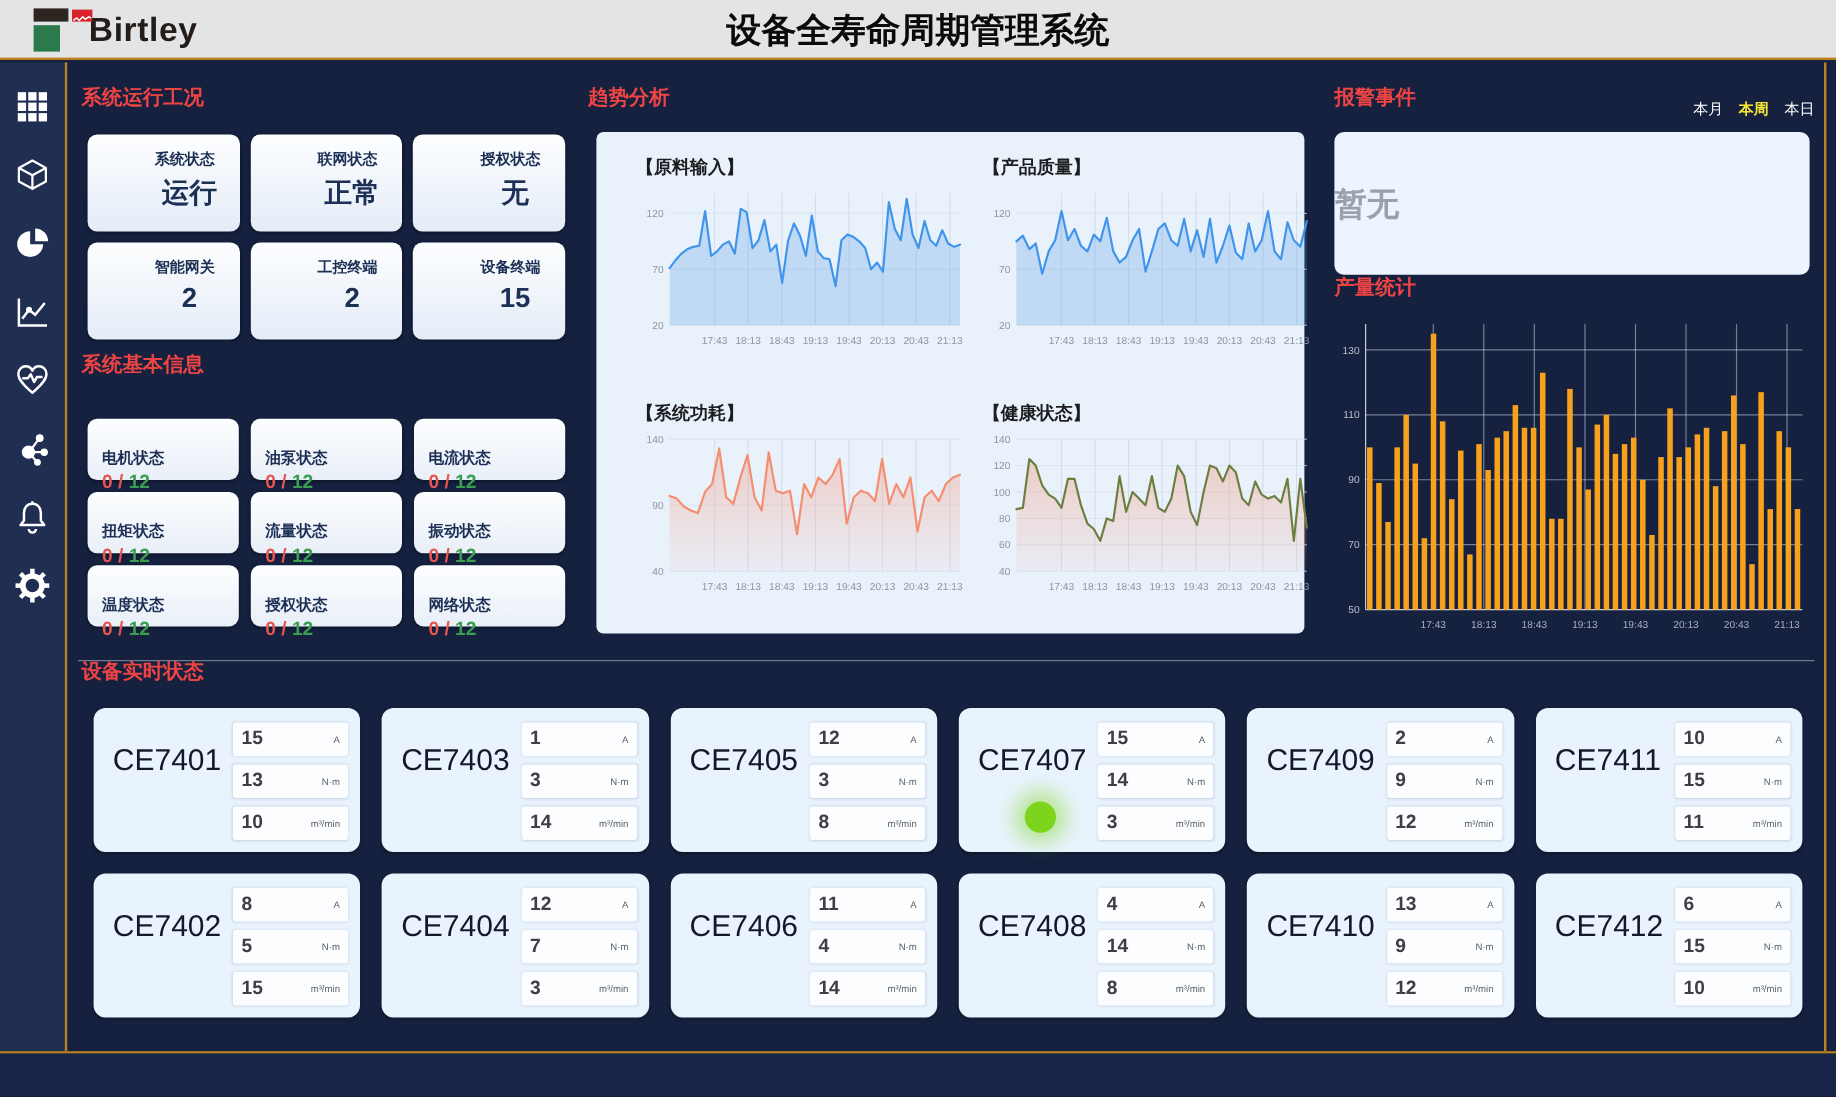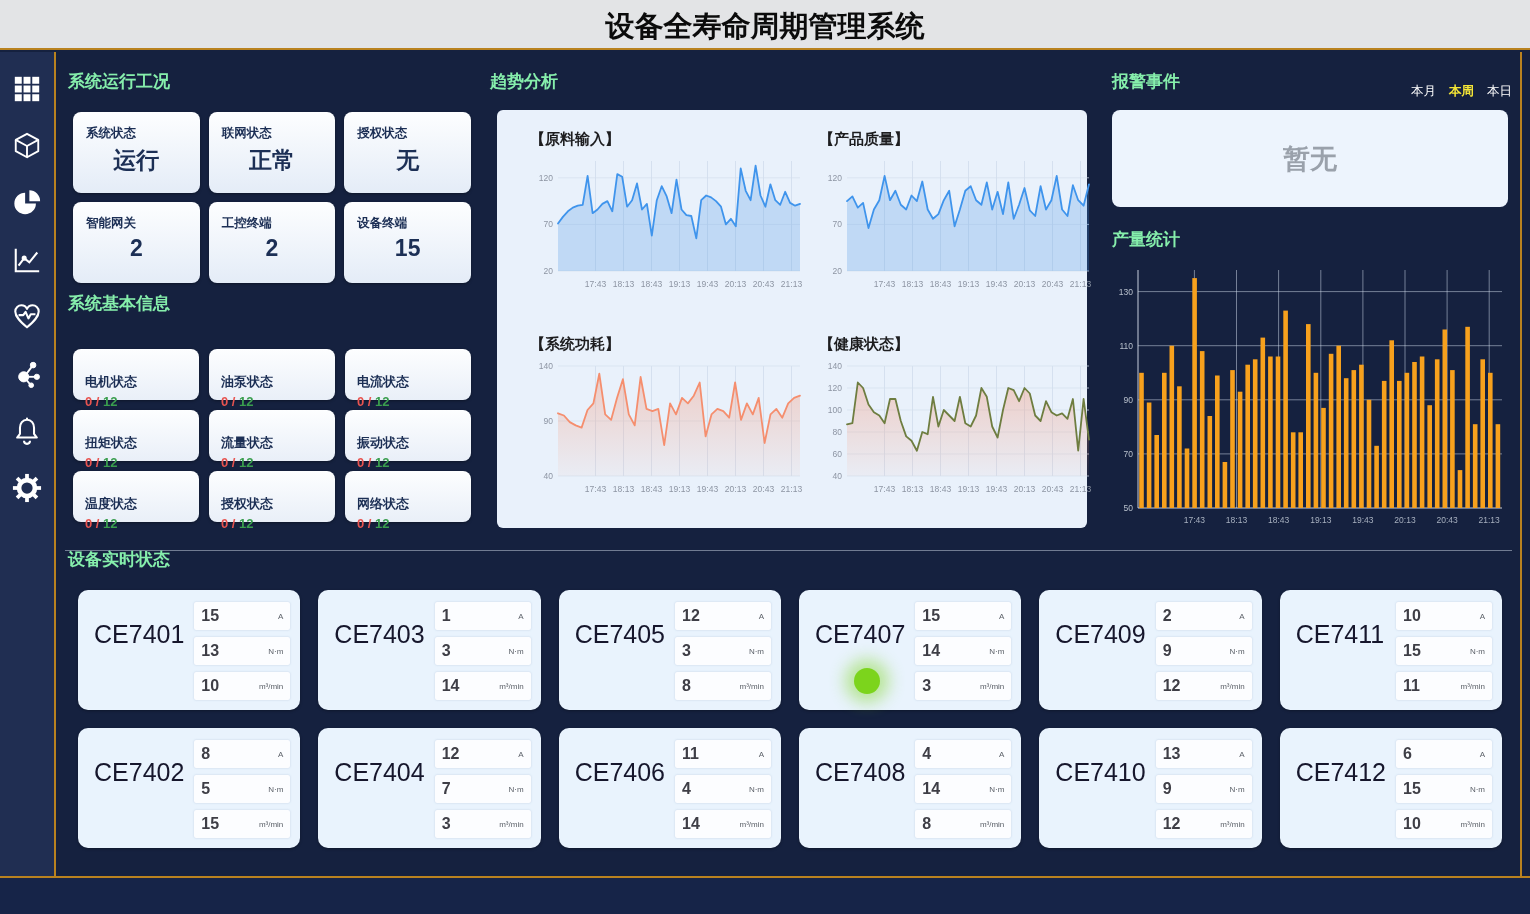--- a/index.html
+++ b/index.html
@@ -74,6 +74,18 @@
 <div class="app">
 
   <div class="header">
+    <div class="logo">
+      <div class="logo-art">
+        <div class="lb-dark"></div>
+        <div class="lb-red">
+          <svg width="17" height="10" viewBox="0 0 17 10">
+              <polyline points="1,6 4,4 6,6 9,3 11,5 14,3 16,4" fill="none" stroke="#ffffff" stroke-width="1.2"></polyline>
+            </svg>
+        </div>
+        <div class="lb-green"></div>
+      </div>
+      <span class="logo-text">Birtley</span>
+    </div>
     <h1 class="page-title">设备全寿命周期管理系统</h1>
   </div>
 

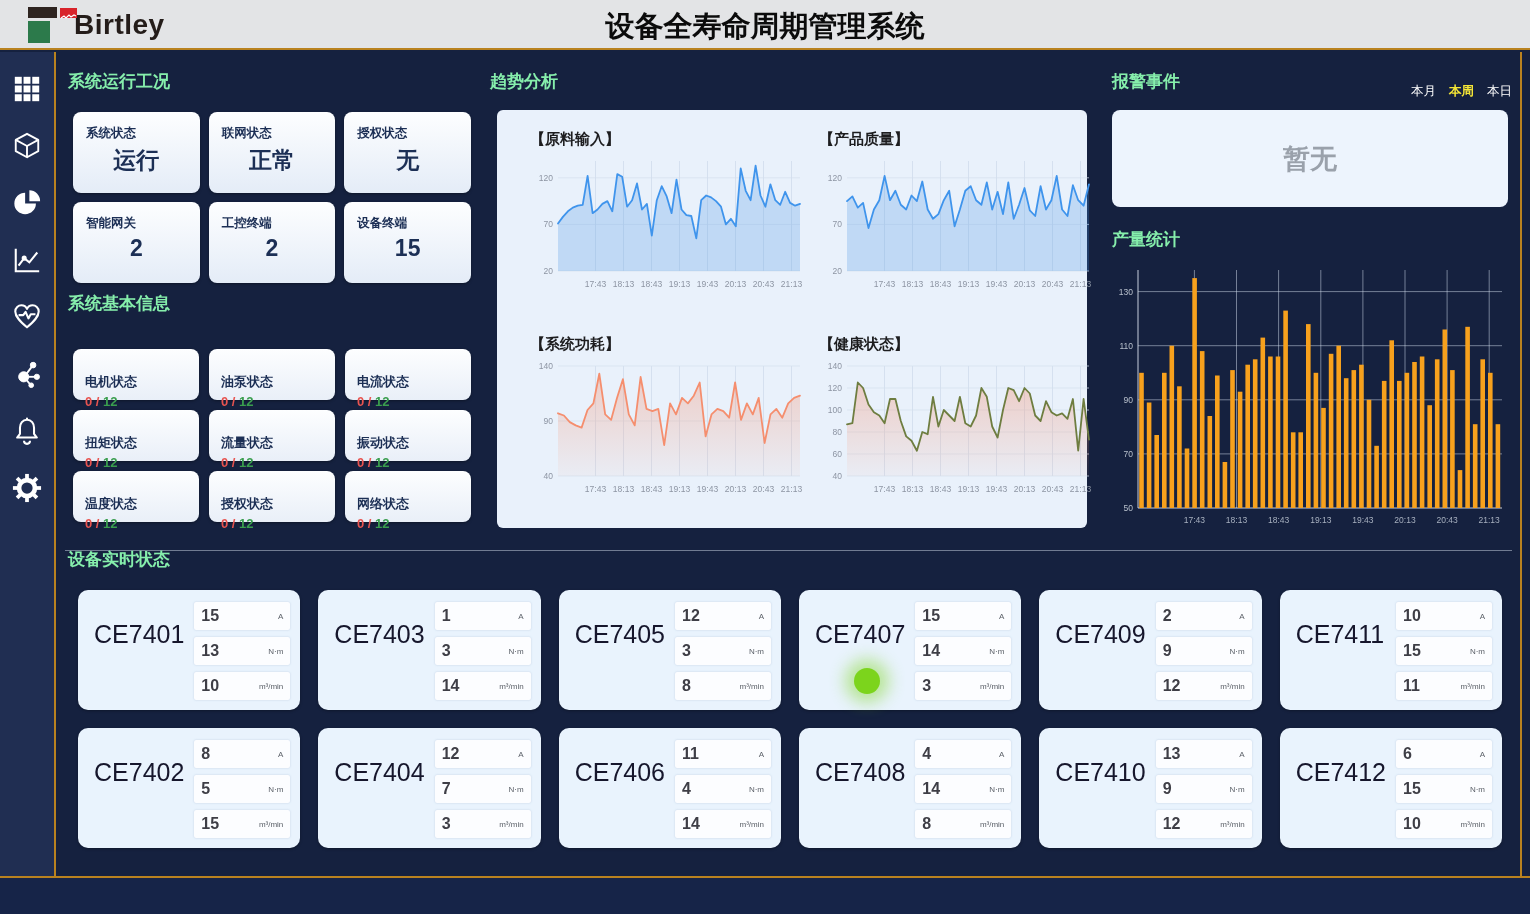--- a/index.html
+++ b/index.html
@@ -25,7 +25,7 @@
   .side-btn{width:30px;height:30px;cursor:pointer;}
   .side-btn svg{width:30px;height:30px;display:block;}
 
-  .sec-title{position:absolute;margin:0;color:#86efac;font-size:17px;font-weight:700;}
+  .sec-title{position:absolute;margin:0;color:#ef4444;font-size:17px;font-weight:700;}
 
   
   .status-grid{position:absolute;left:73px;top:112px;width:398px;display:grid;grid-template-columns:repeat(3,1fr);gap:9px;}

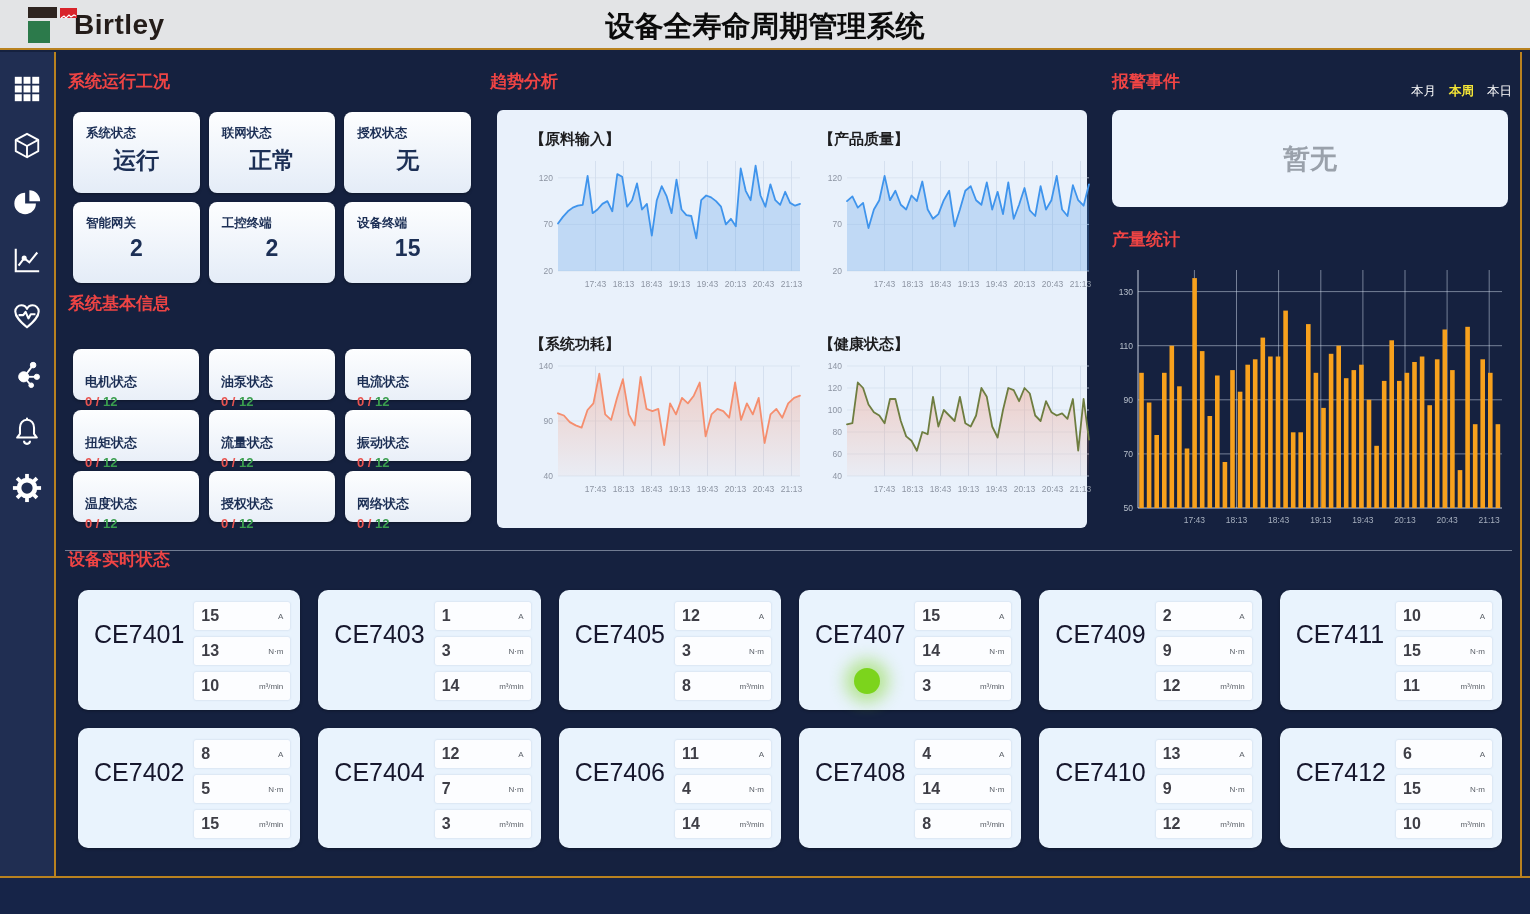--- a/index.html
+++ b/index.html
@@ -29,7 +29,7 @@
 
   
   .status-grid{position:absolute;left:73px;top:112px;width:398px;display:grid;grid-template-columns:repeat(3,1fr);gap:9px;}
-  .status-card{height:81px;border-radius:8px;background:linear-gradient(180deg,#fdfeff,#e4ecf7);box-shadow:0 1px 3px rgba(0,0,0,.35);}
+  .status-card{height:81px;border-radius:8px;background:linear-gradient(180deg,#fdfeff,#e4ecf7);box-shadow:0 1px 3px rgba(0,0,0,.35);padding-left:43px;}
   .status-label{font-size:12.5px;font-weight:700;color:#1c2f55;padding:13px 0 0 13px;}
   .status-value{text-align:center;font-size:23px;font-weight:700;color:#1c2f55;margin-top:3px;}
 

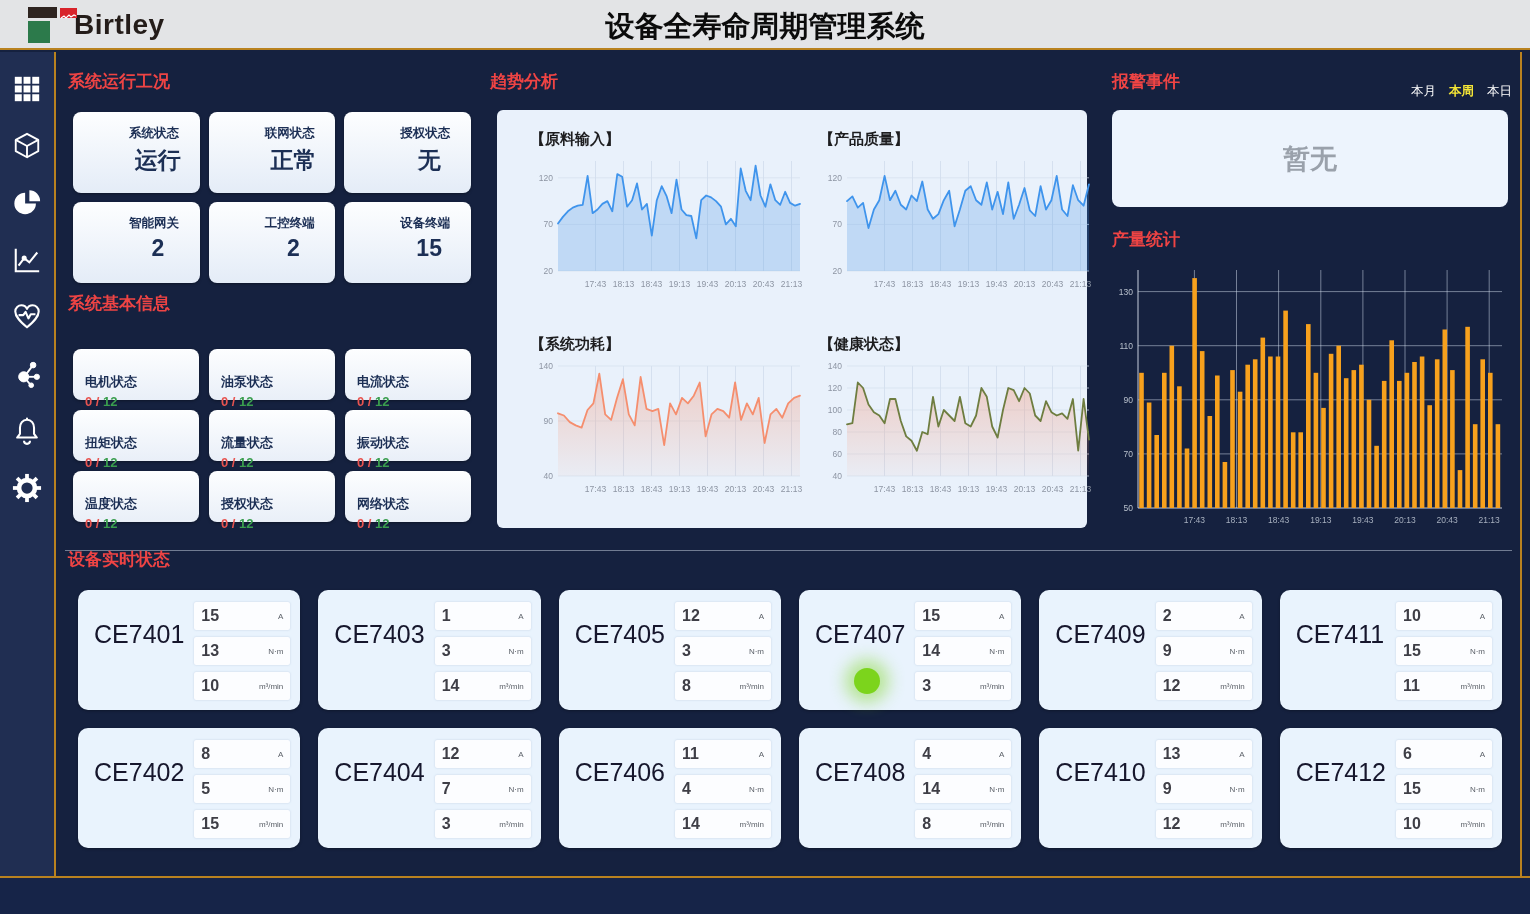--- a/index.html
+++ b/index.html
@@ -50,7 +50,7 @@
   .alarm-tabs{position:absolute;top:83px;right:18px;display:flex;gap:13px;font-size:12.5px;color:#ffffff;text-align:right;}
   .alarm-tabs .tab{cursor:pointer;}
   .alarm-tabs .tab.active{color:#f5e636;font-weight:700;}
-  .alarm-box{position:absolute;left:1112px;top:110px;width:396px;height:97px;background:#edf4fd;border-radius:8px;display:flex;align-items:center;justify-content:center;}
+  .alarm-box{position:absolute;left:1112px;top:110px;width:396px;height:119px;background:#edf4fd;border-radius:8px;display:flex;align-items:center;}
   .alarm-empty{font-size:27px;font-weight:700;color:#9aa1ab;}
 
   #prod-chart{position:absolute;left:1110px;top:256px;}

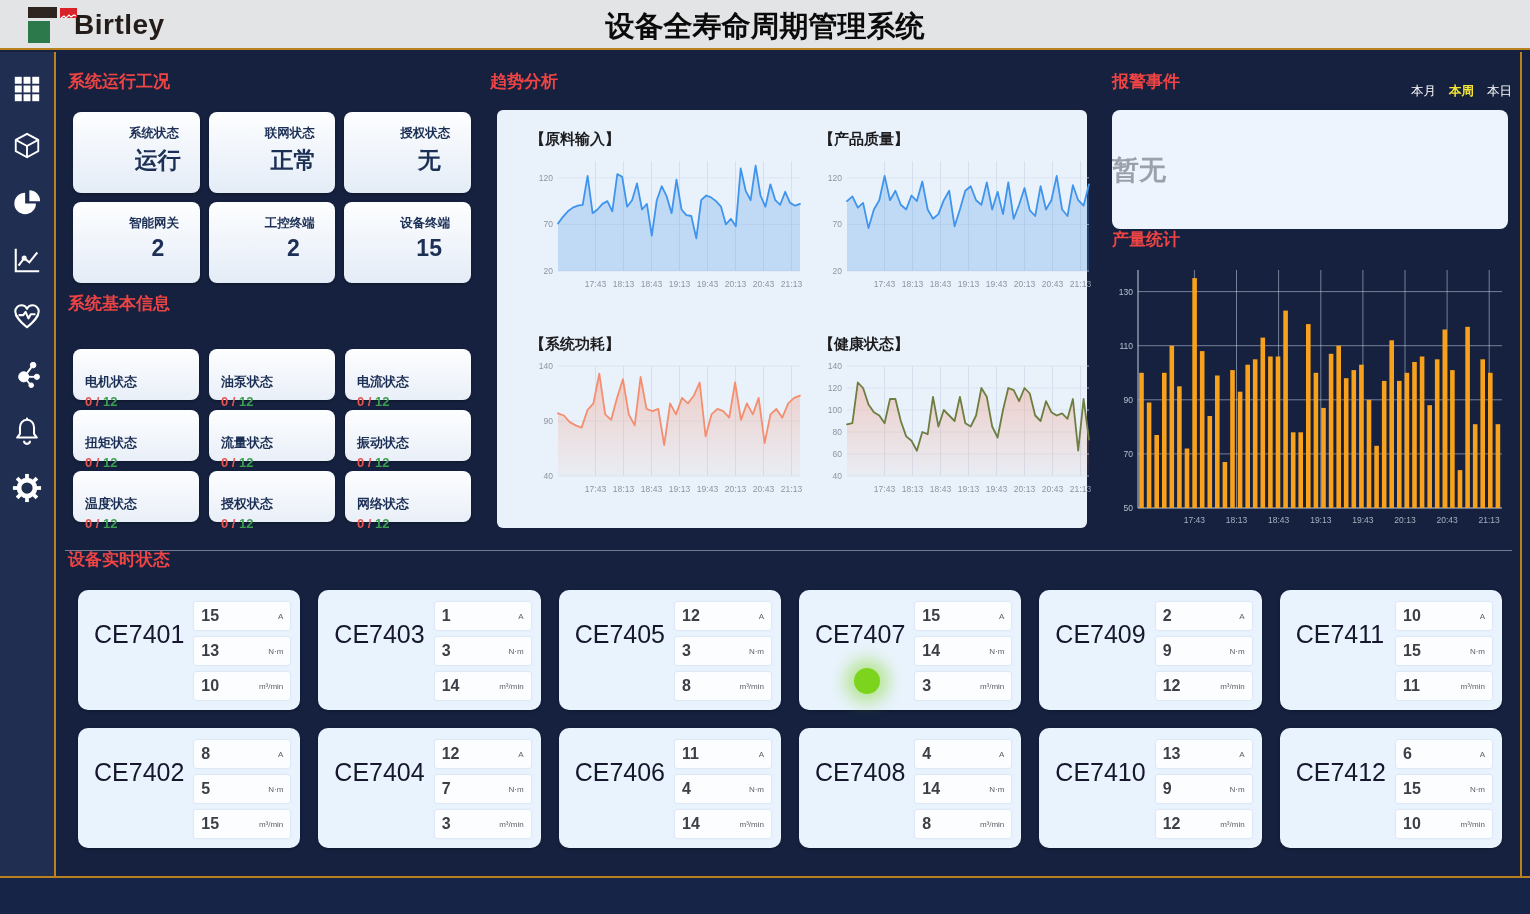--- a/index.html
+++ b/index.html
@@ -37,7 +37,7 @@
   .info-grid{position:absolute;left:73px;top:349px;width:398px;display:grid;grid-template-columns:repeat(3,1fr);gap:10px;}
   .info-card{height:51px;border-radius:8px;background:linear-gradient(180deg,#fdfeff,#e9eff8);padding:24px 12px;box-sizing:border-box;box-shadow:0 1px 3px rgba(0,0,0,.35);}
   .info-label{font-size:13px;font-weight:700;color:#1c2f55;}
-  .info-count{font-size:13px;font-weight:700;margin-top:3px;}
+  .info-count{font-size:16px;font-weight:700;margin-top:3px;}
   .cnt-alarm{color:#e85450;}
   .cnt-total{color:#3a9e4e;}
 

